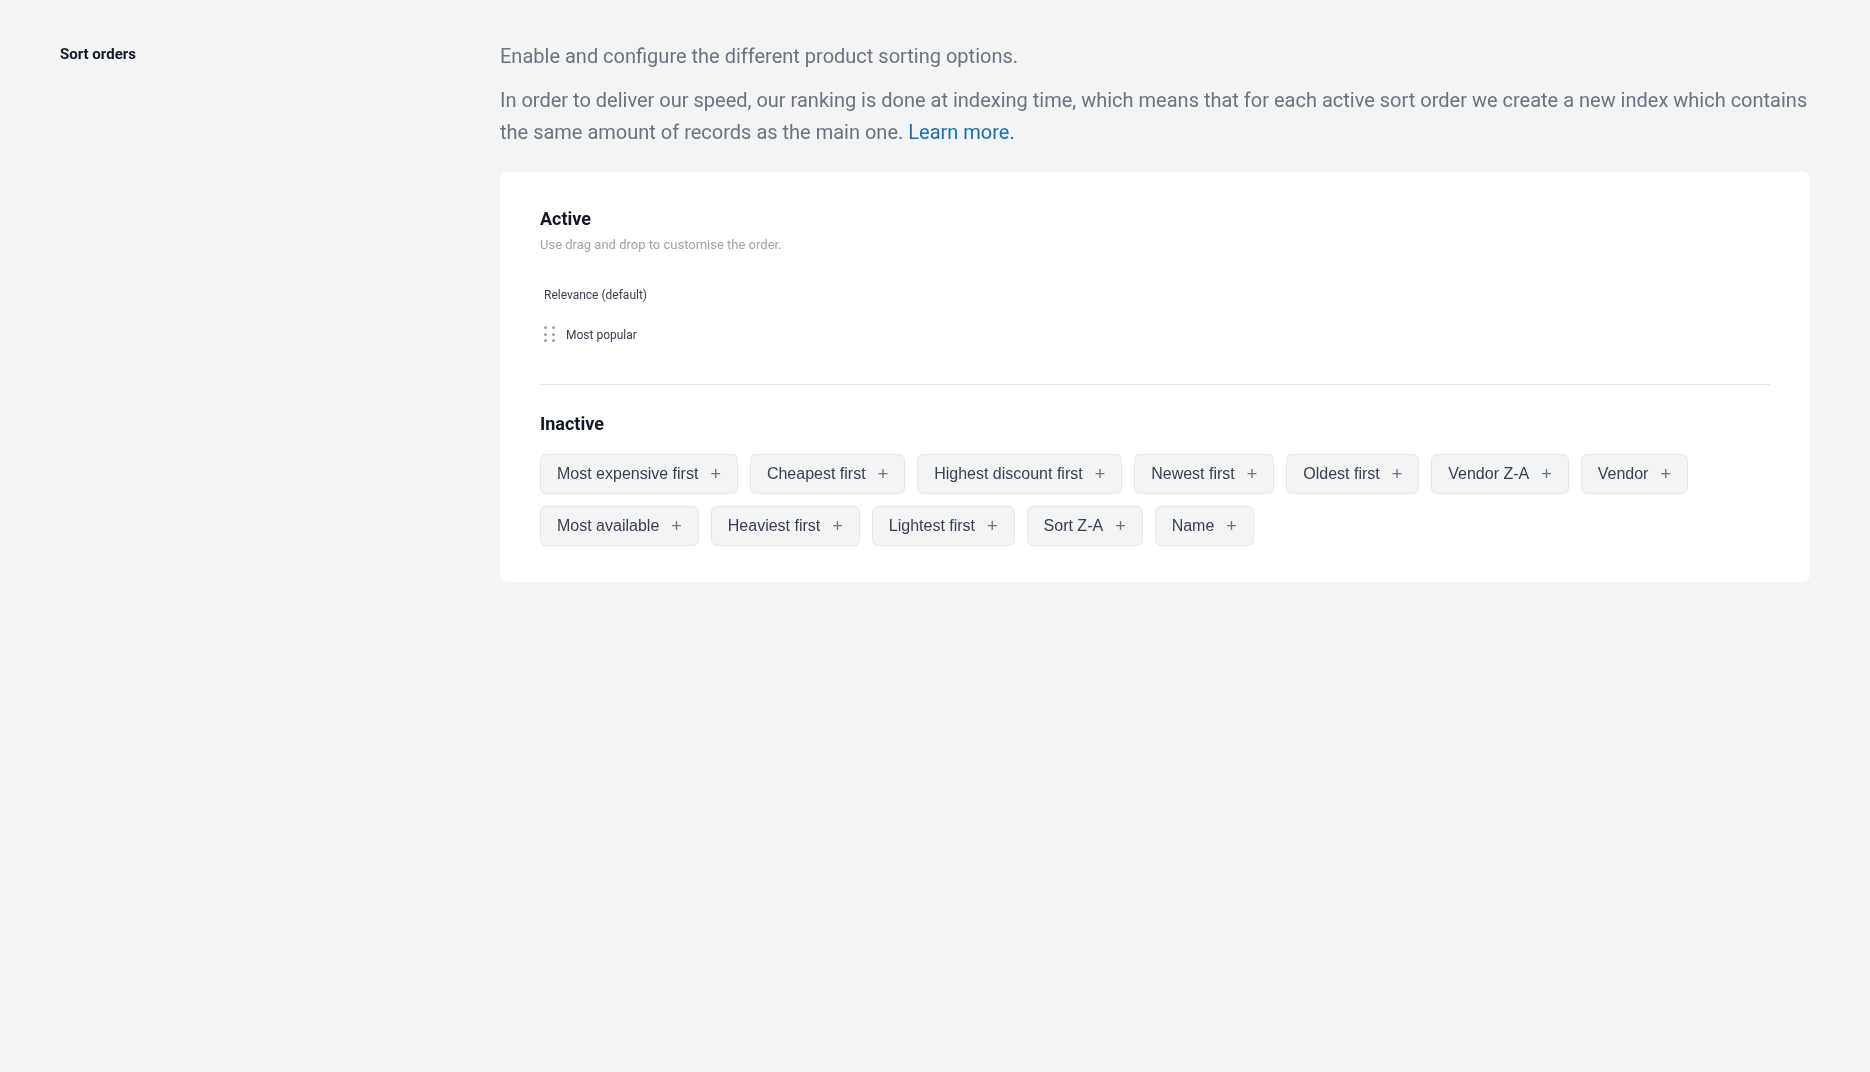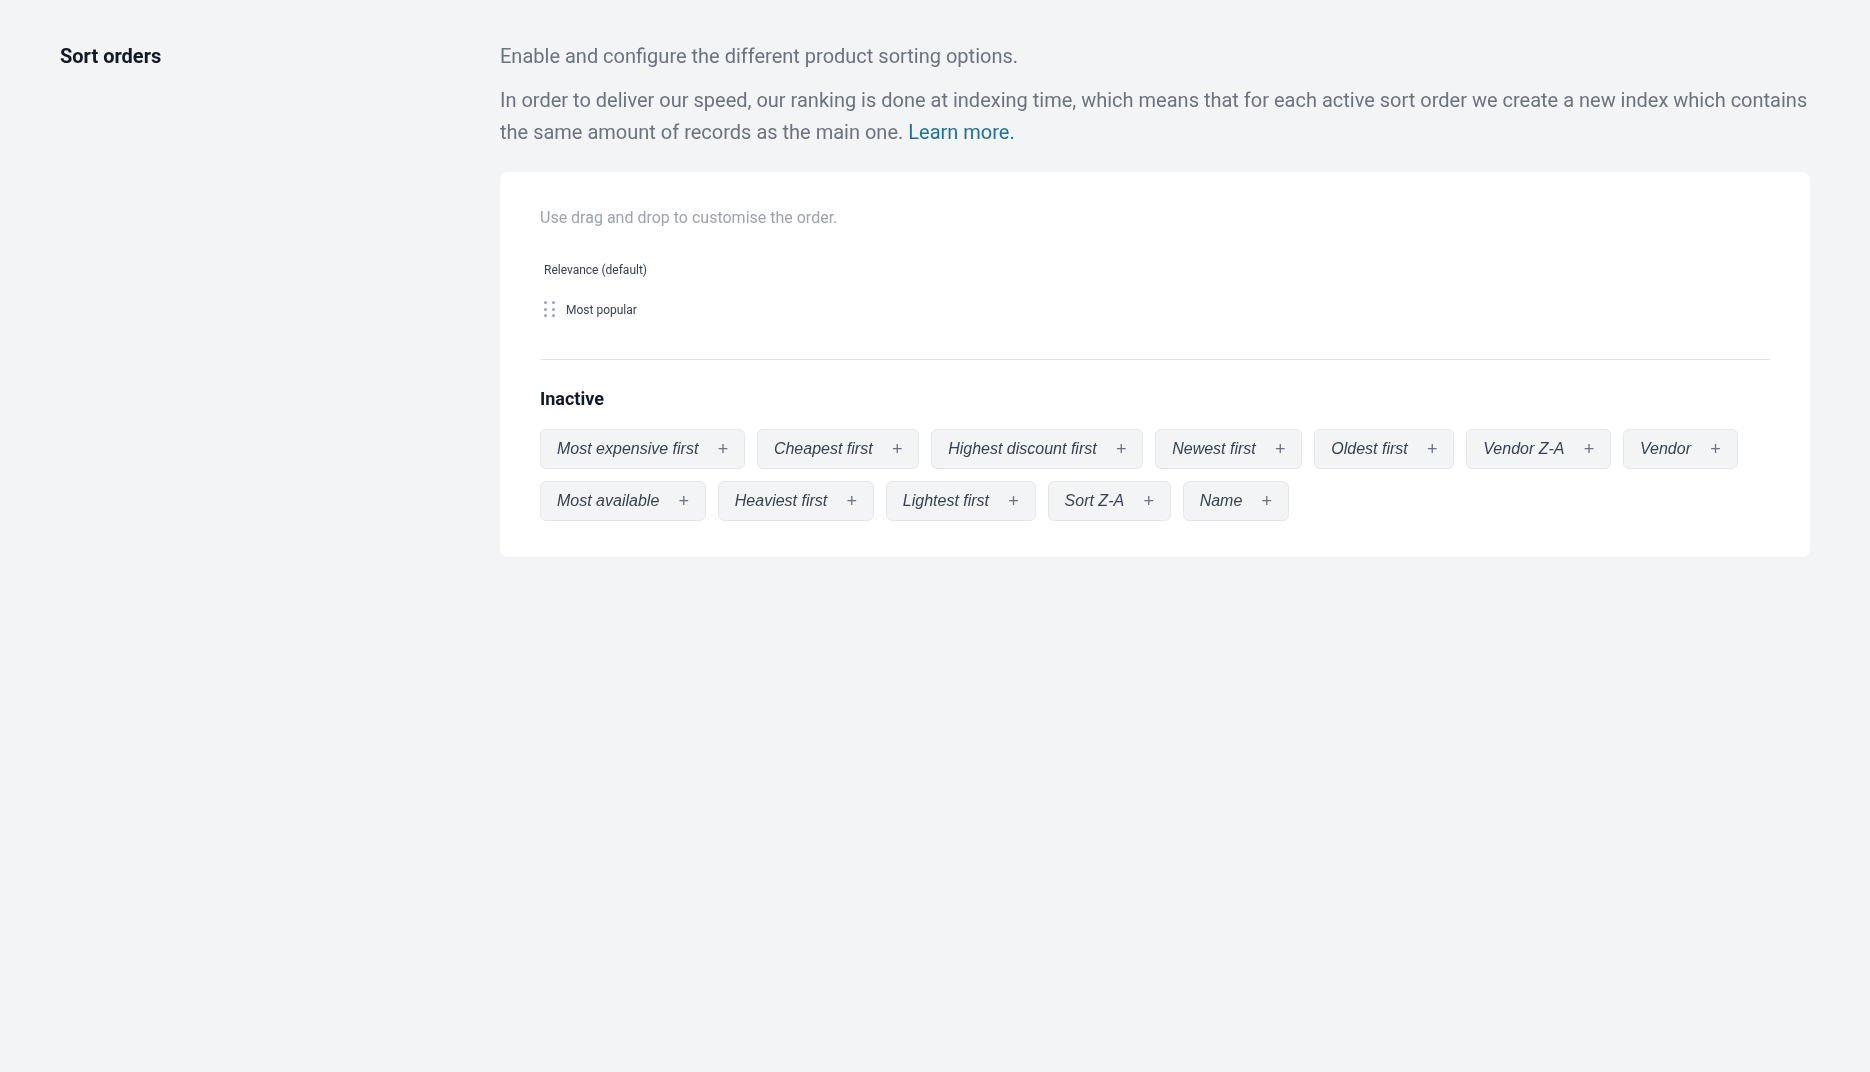--- a/index.html
+++ b/index.html
@@ -29,7 +29,7 @@
     }
 
     .section-title {
-      font-size: 20px;
+      font-size: 15px;
       font-weight: 700;
       color: #111827;
     }

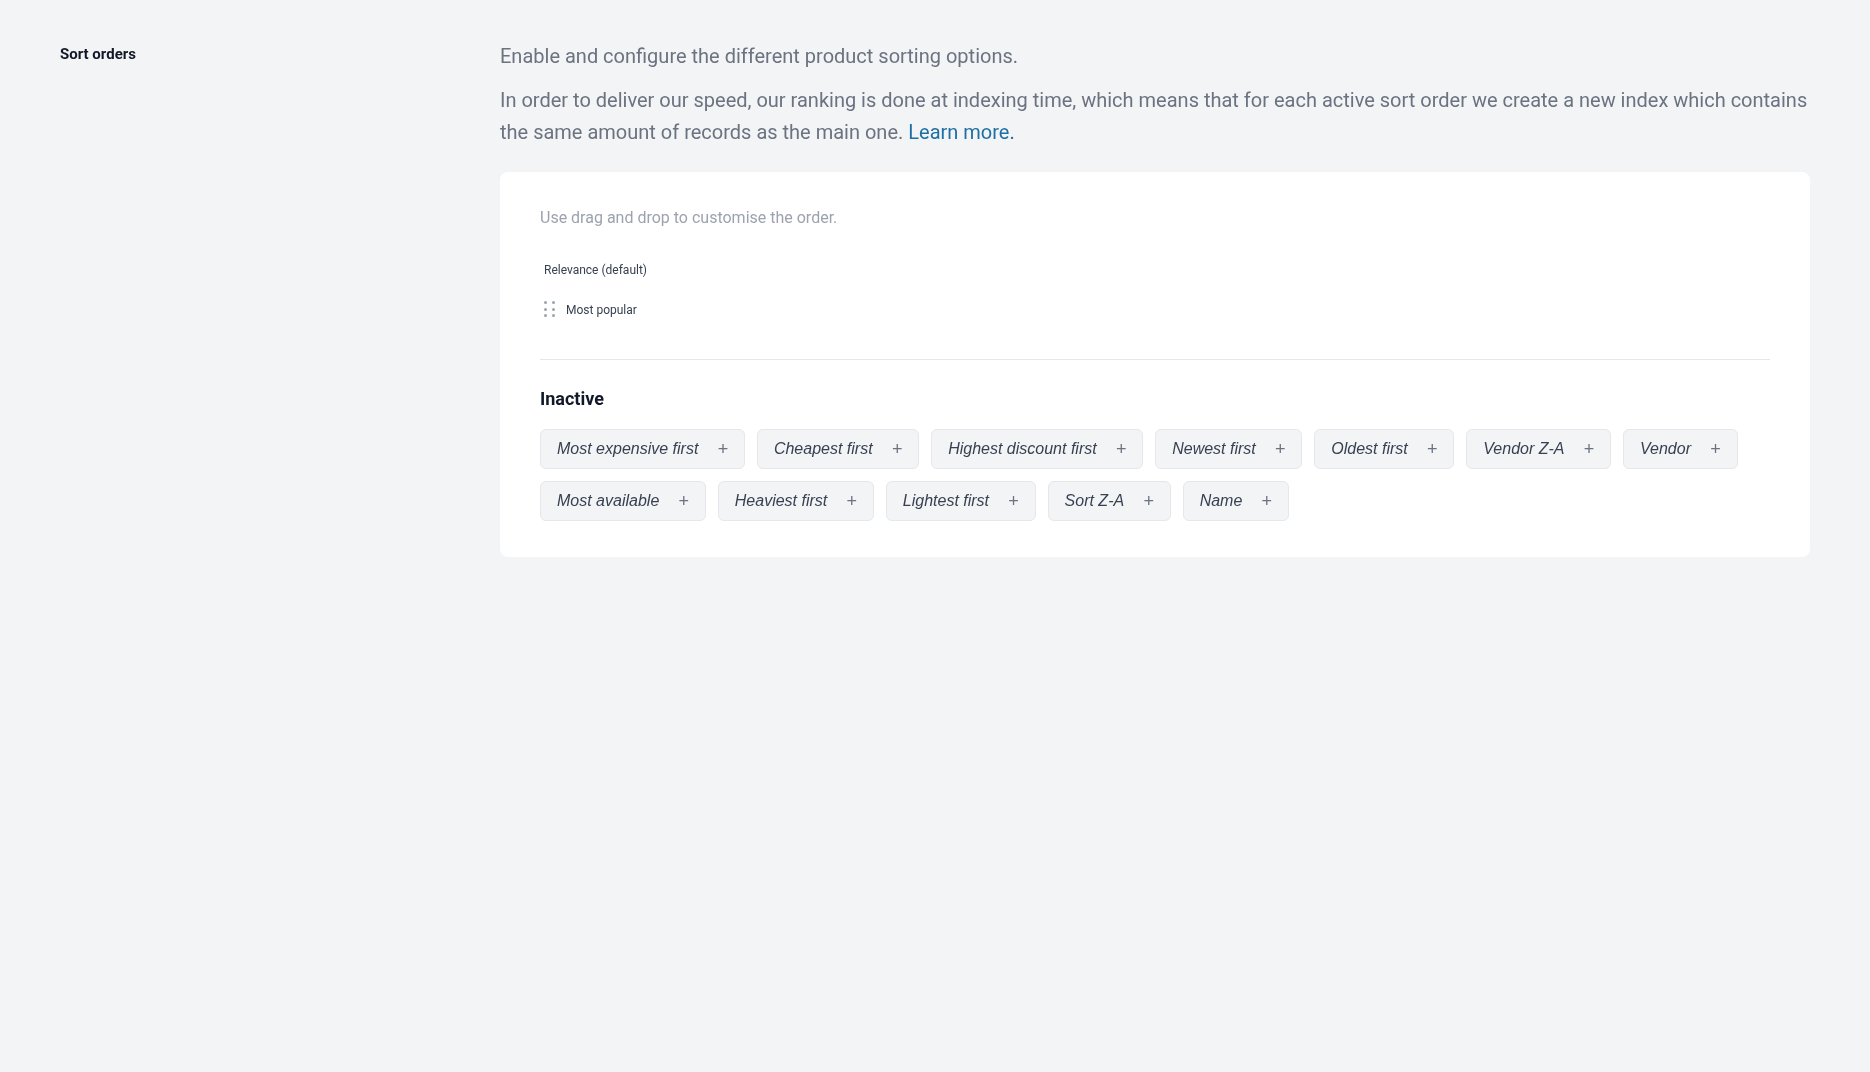--- a/index.html
+++ b/index.html
@@ -152,6 +152,7 @@
     <div class="card">
 
       <div>
+        <div class="section-label">Active</div>
         <div class="subtitle">Use drag and drop to customise the order.</div>
 
         <div class="active-item">

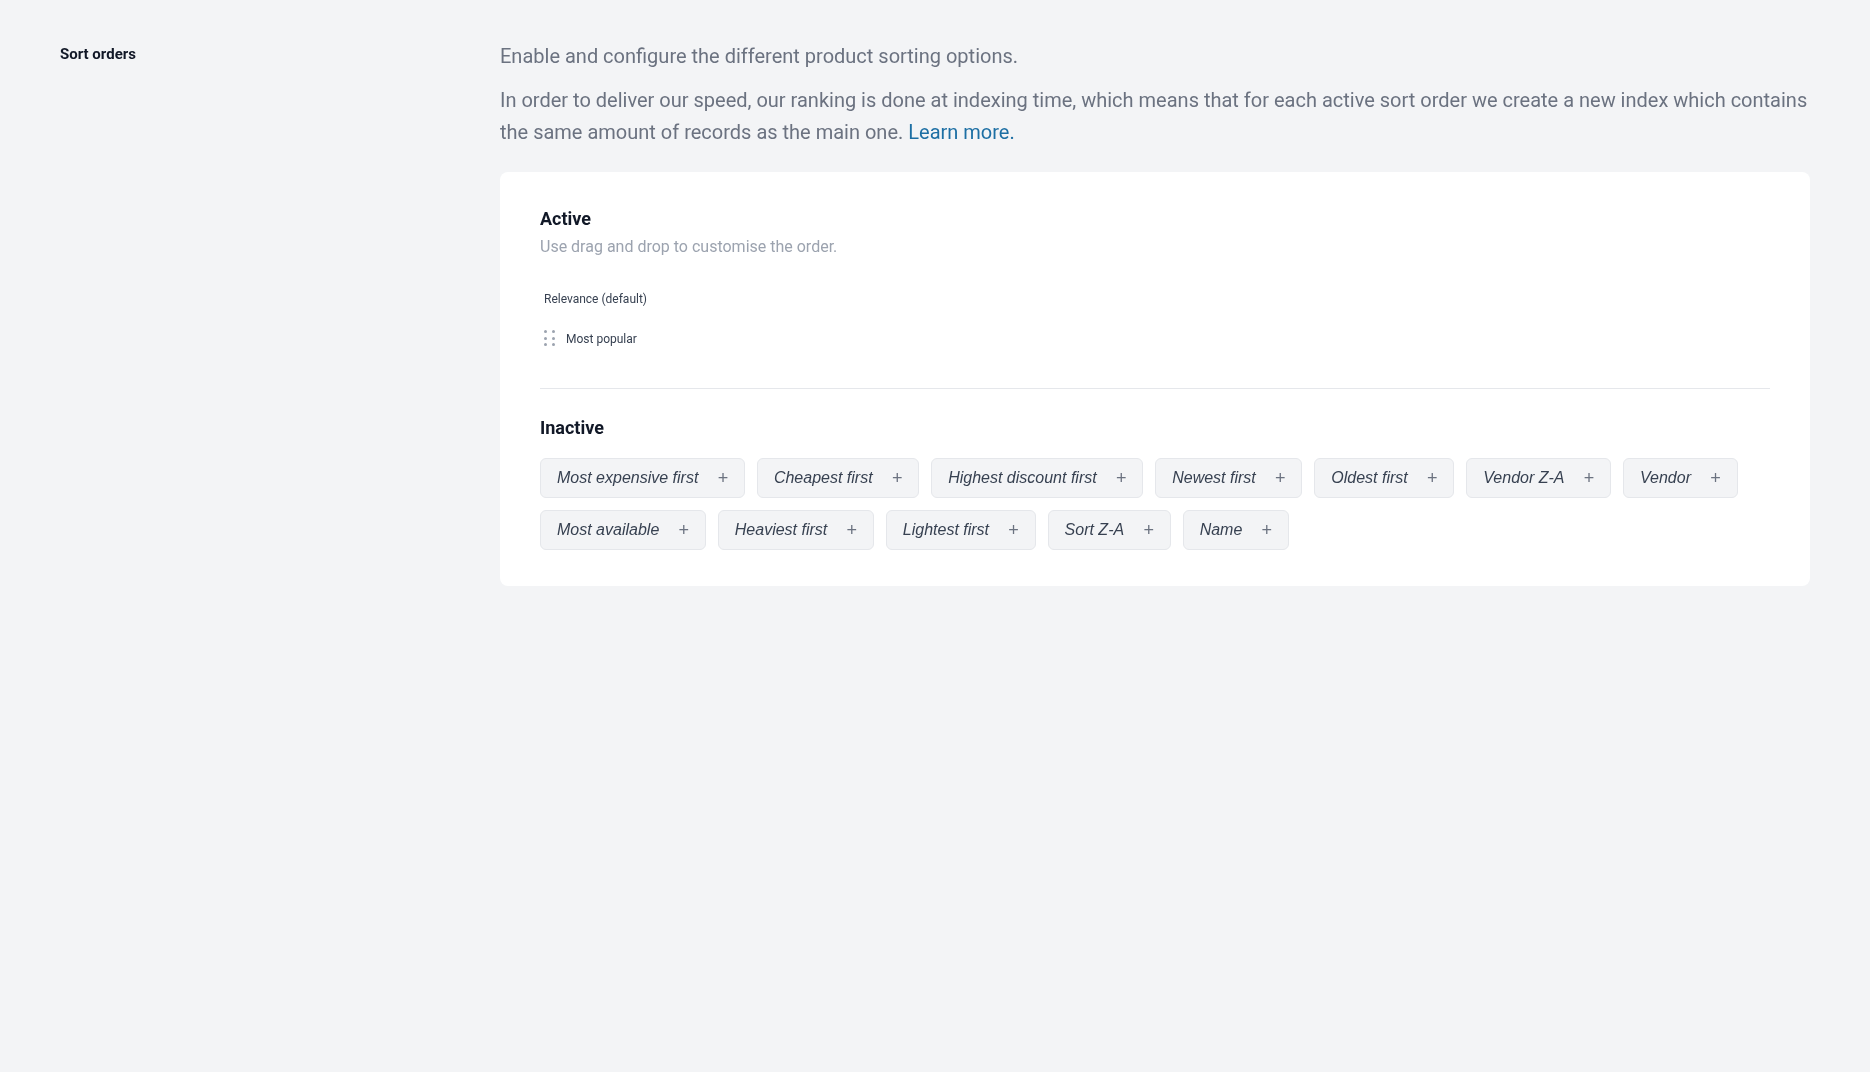--- a/index.html
+++ b/index.html
@@ -65,7 +65,7 @@
     }
 
     .subtitle {
-      font-size: 16px;
+      font-size: 13px;
       color: #9ca3af;
       margin-bottom: 24px;
     }

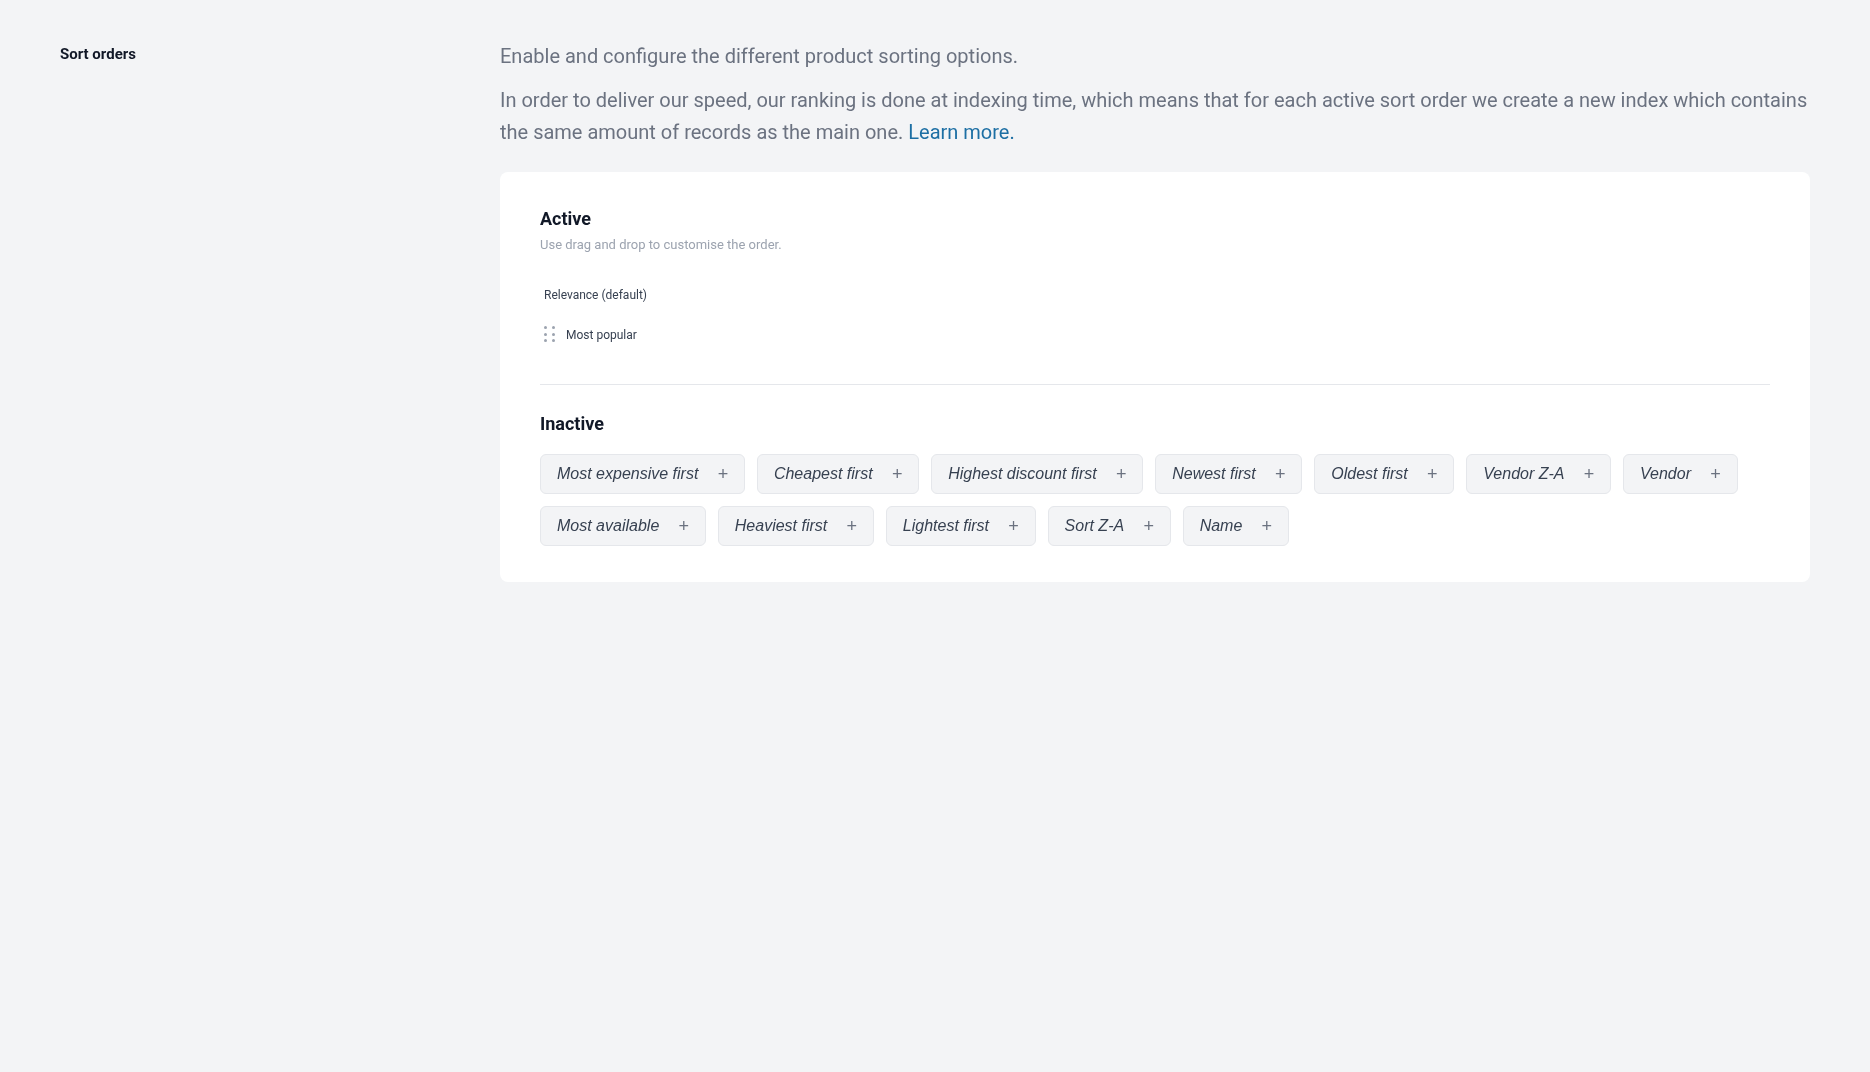--- a/index.html
+++ b/index.html
@@ -113,7 +113,7 @@
     .inactive-tag {
       display: inline-flex;
       align-items: center;
-      gap: 19px;
+      gap: 12px;
       background: #f3f4f6;
       border: 1px solid #e5e7eb;
       border-radius: 6px;
@@ -122,7 +122,6 @@
       color: #374151;
       cursor: pointer;
       transition: background 0.15s;
-      font-style: italic;
     }
 
     .plus-icon {

